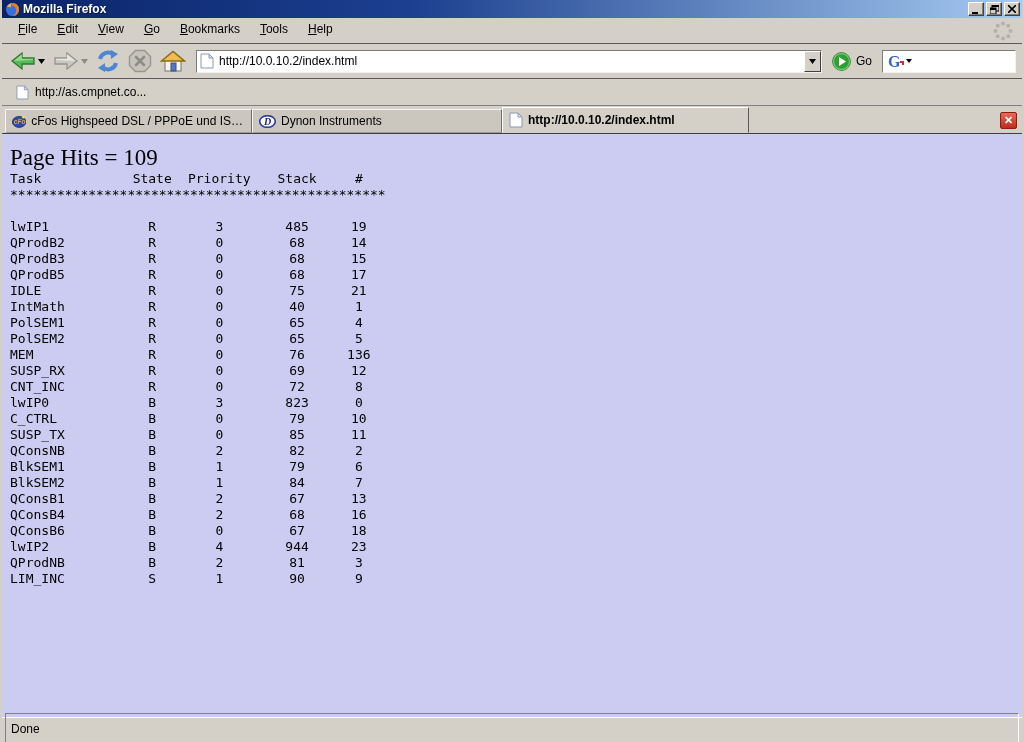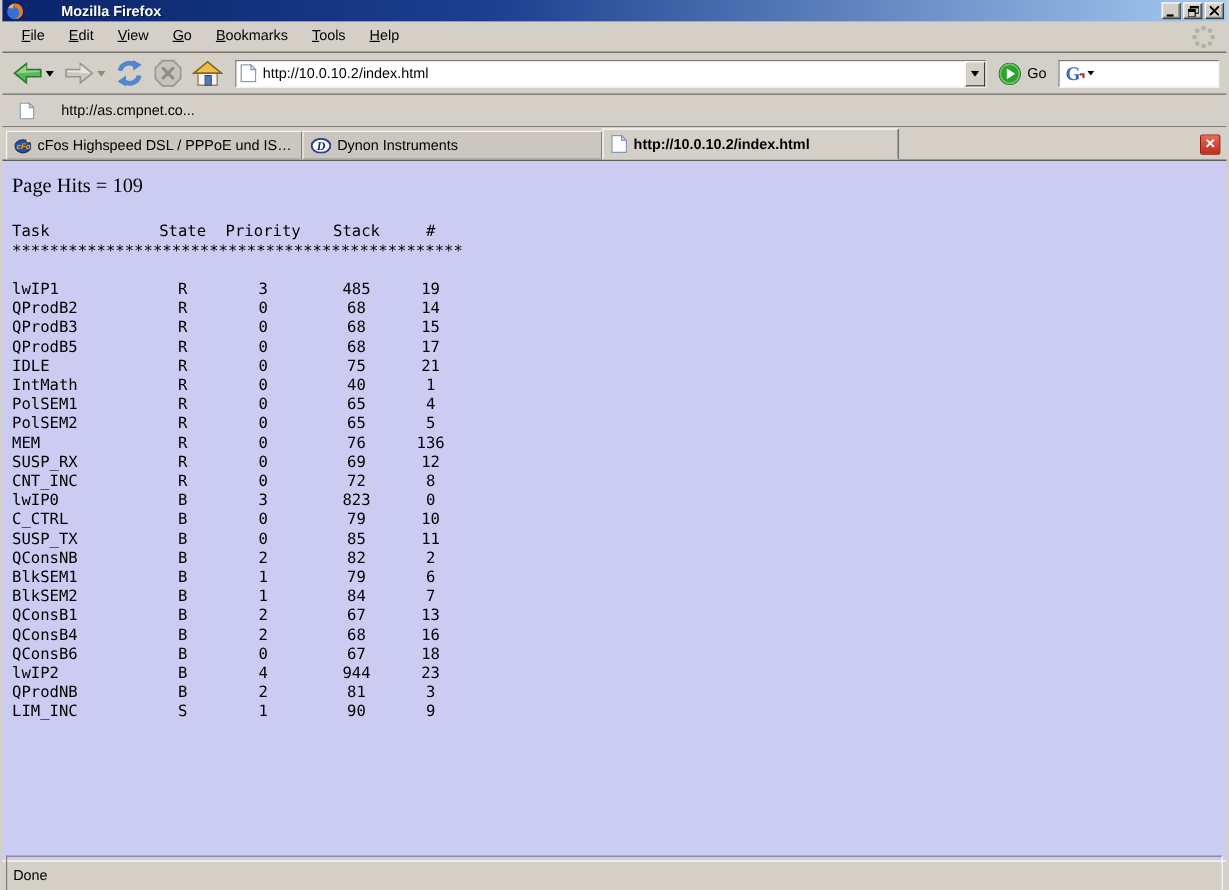--- a/index.html
+++ b/index.html
@@ -21,7 +21,7 @@
   }
   .titlebar .app-icon { width:15px; height:15px; margin:0 3px 0 1px; }
   .titlebar .title-text { font-weight:bold; font-size:12px; letter-spacing:0; flex:1;
-    text-shadow:1px 1px 0 rgba(0,0,0,.4); white-space:nowrap;margin-left:28px; }
+    text-shadow:1px 1px 0 rgba(0,0,0,.4); white-space:nowrap; }
   .win-btns { display:flex; gap:2px; }
   .win-btn {
     width:16px; height:14px; background:#d4d0c8;

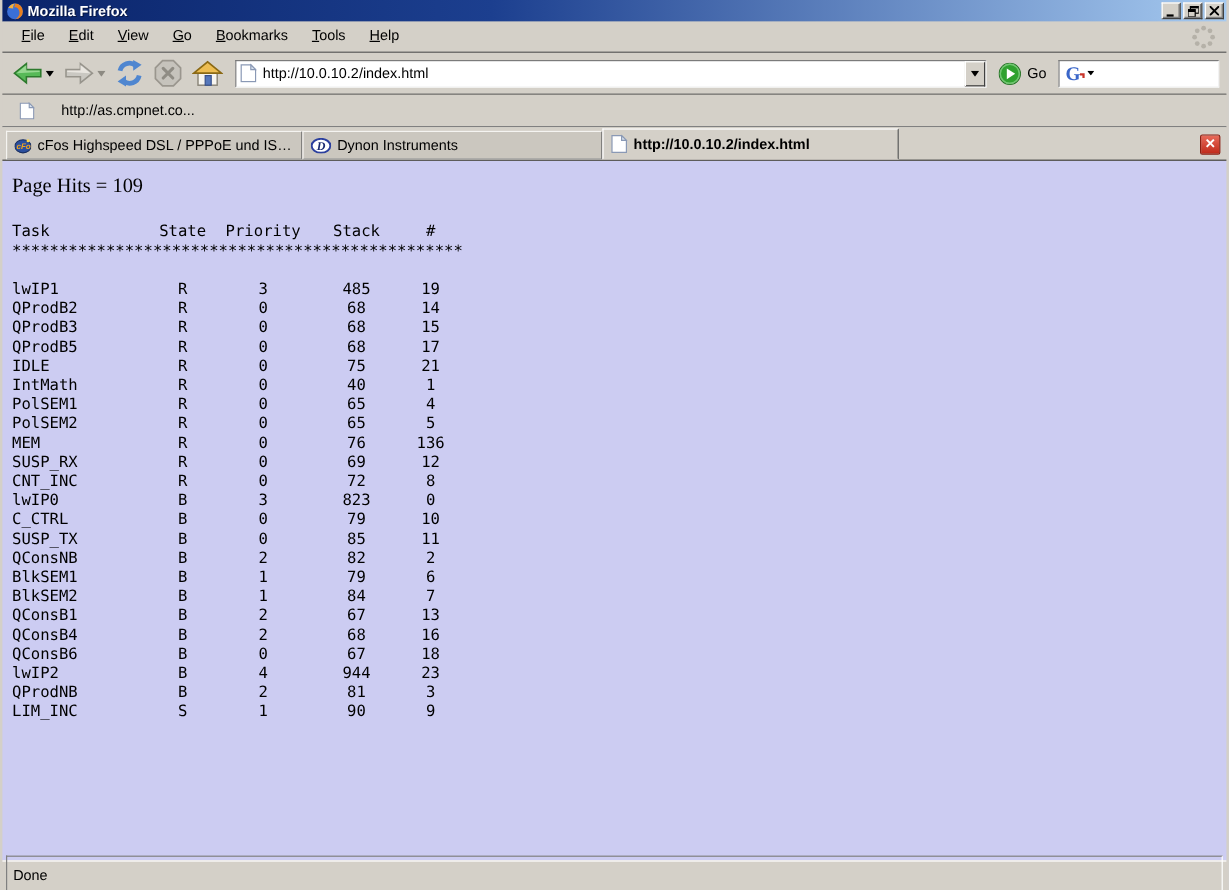--- a/index.html
+++ b/index.html
@@ -73,7 +73,7 @@
     border-bottom:1px solid #808080;
     display:flex; align-items:center; padding:0 8px;
   }
-  .bookmark-item { display:flex; align-items:center; gap:22px; padding:3px 6px; }
+  .bookmark-item { display:flex; align-items:center; gap:6px; padding:3px 6px; }
 
   
   .tabbar {

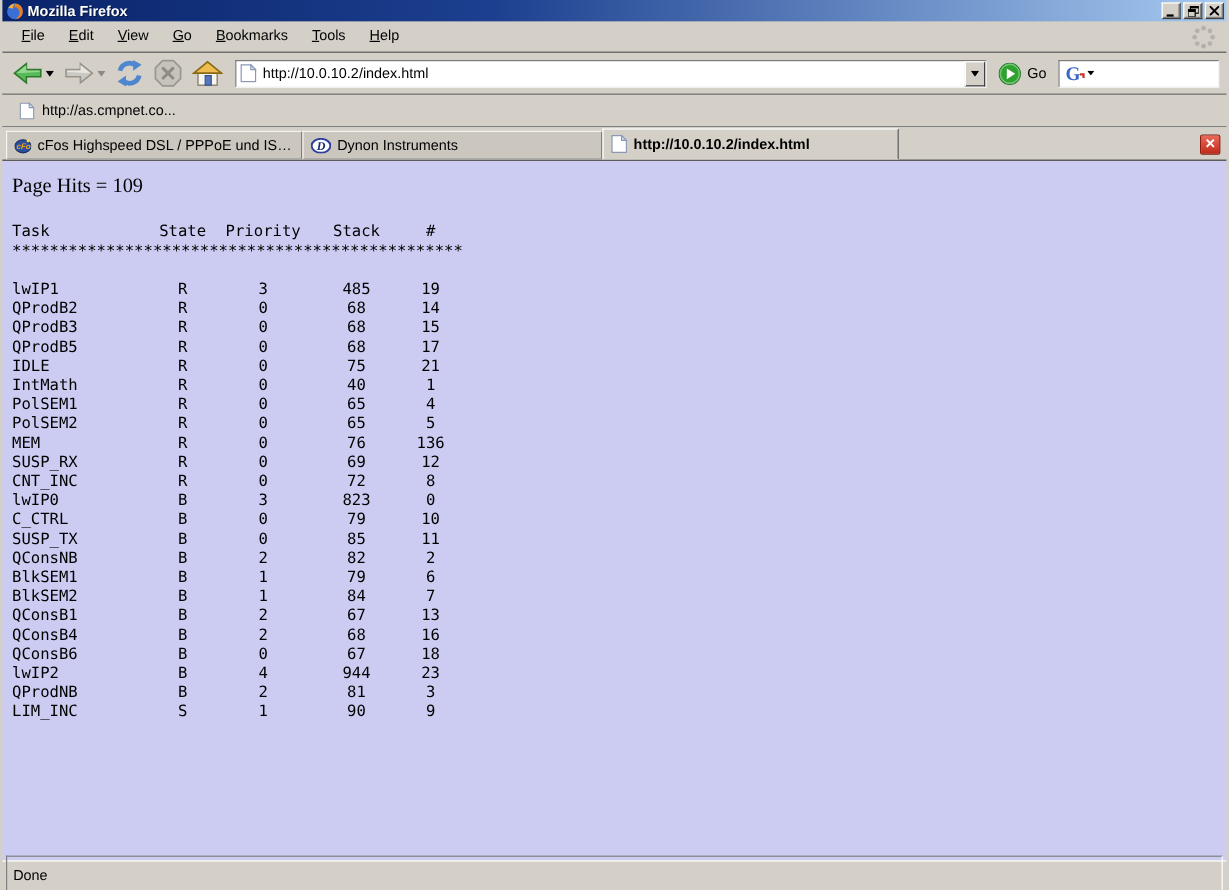--- a/index.html
+++ b/index.html
@@ -102,7 +102,7 @@
     flex:1; background:#ccccf2; overflow:hidden;
     padding:11px 8px 0 8px; color:#000;
   }
-  .page-hits { font-family:"Liberation Serif", serif; font-size:17px; margin-bottom:21px; }
+  .page-hits { font-family:"Liberation Serif", serif; font-size:23px; }
   table.task-table { border-collapse:collapse; table-layout:fixed;
     font-family:"DejaVu Sans Mono", monospace; font-size:13px; line-height:16px; }
   table.task-table col.c-task { width:110px; }

